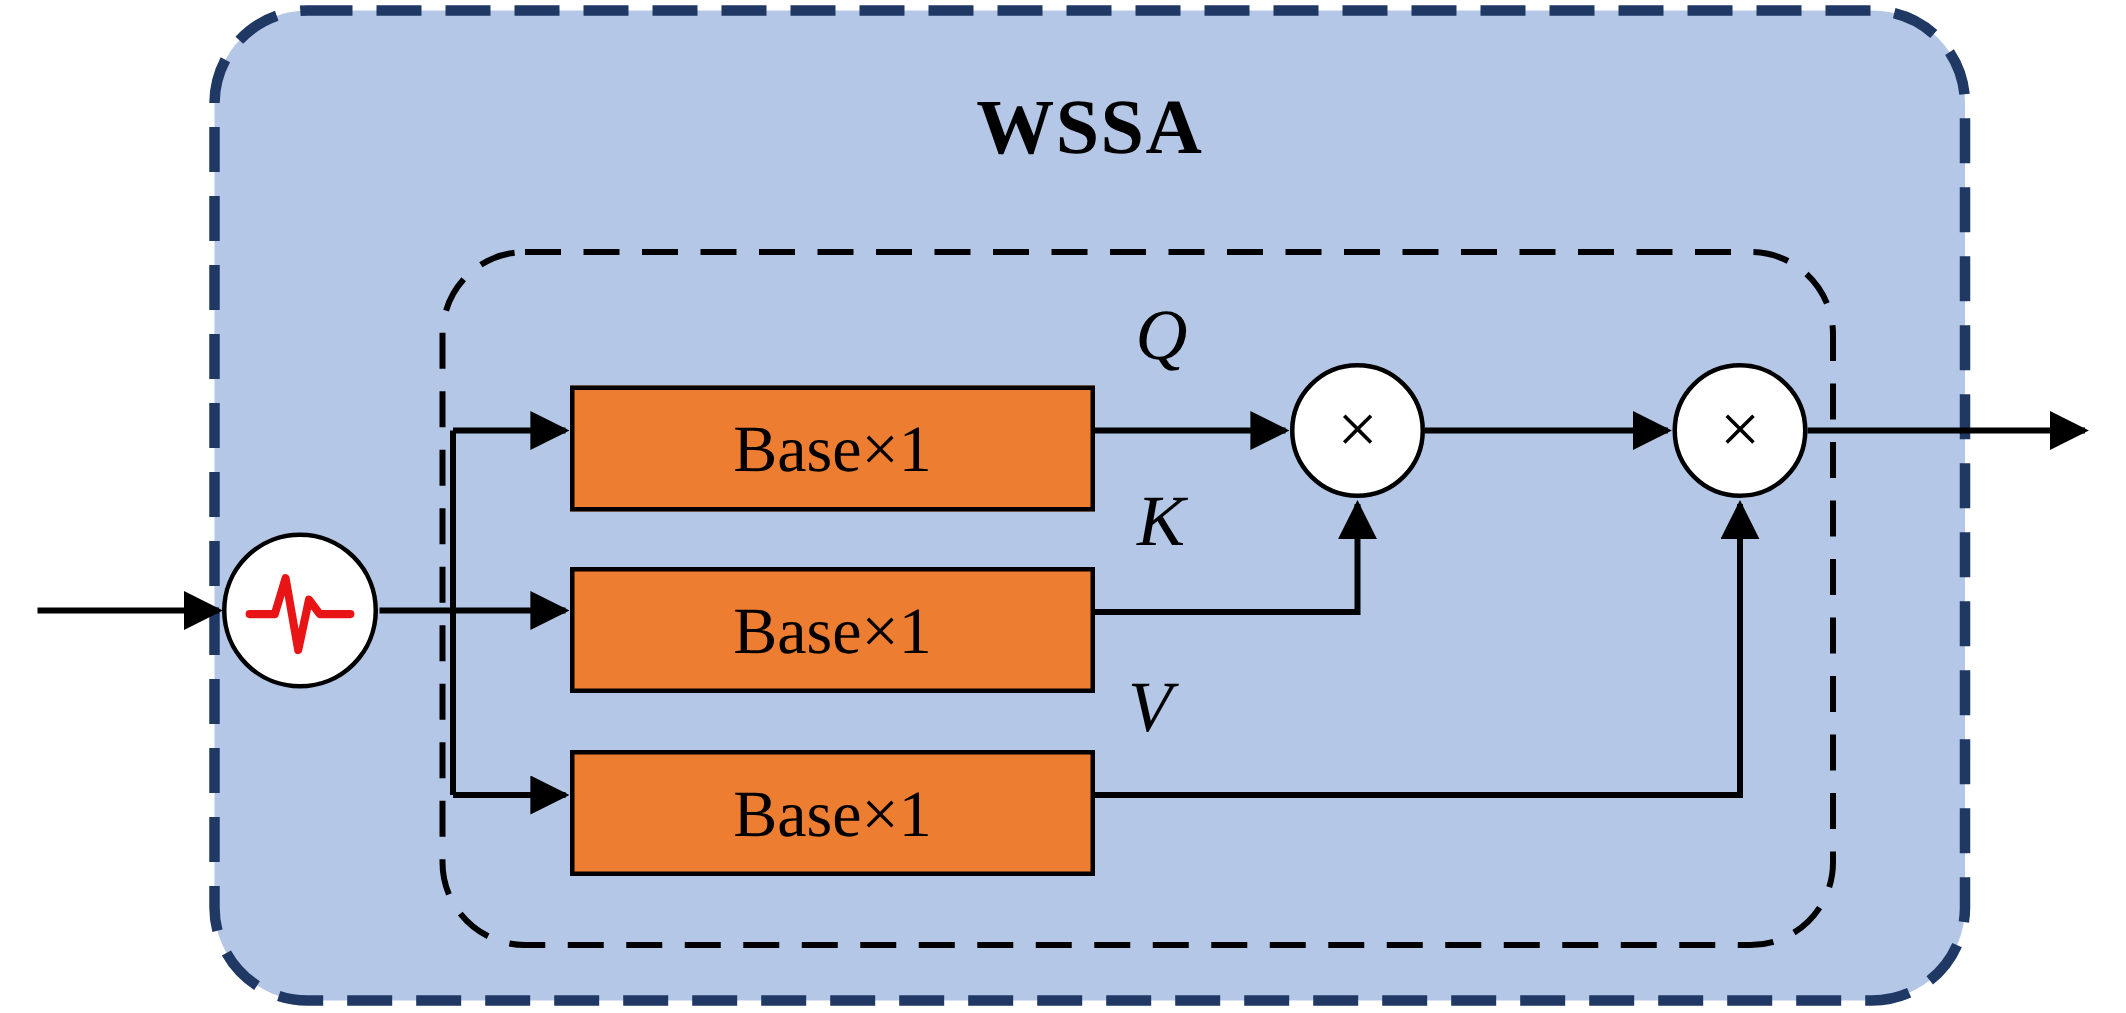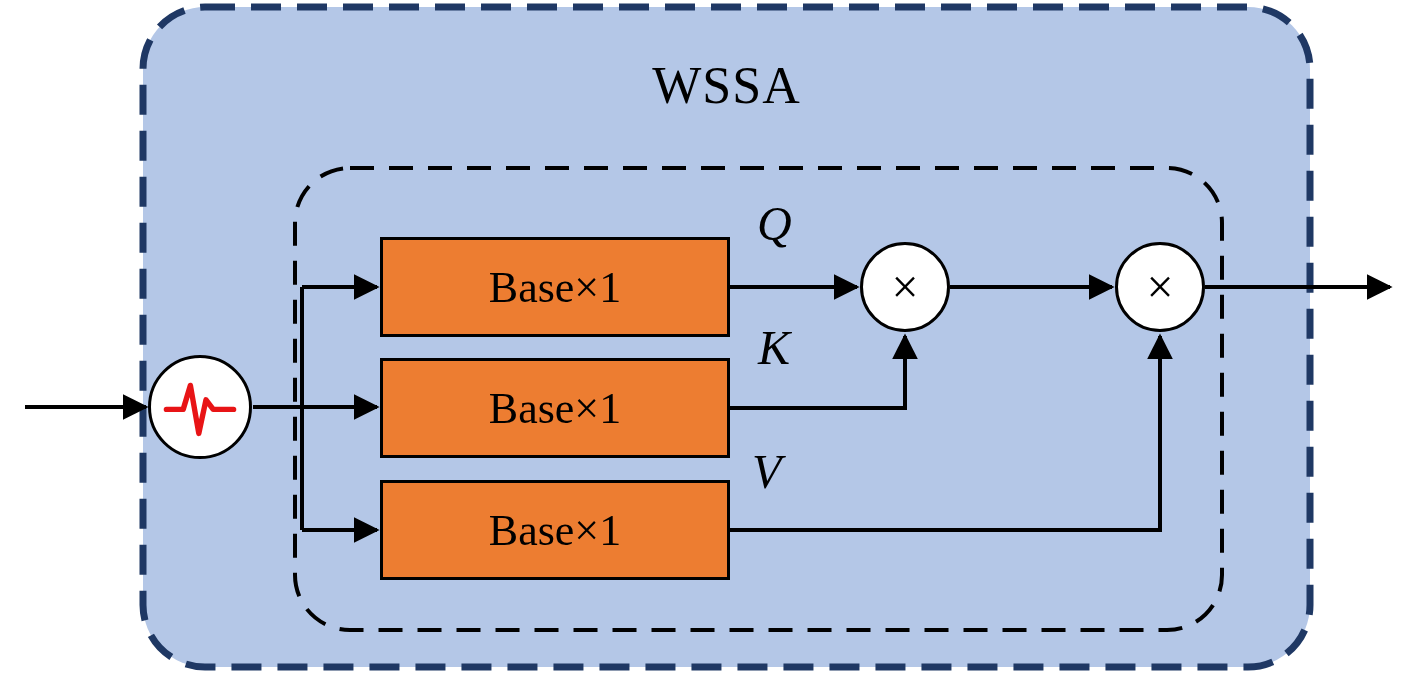--- a/index.html
+++ b/index.html
@@ -47,6 +47,7 @@
     font-size: 52px;
     color: #000000;
     letter-spacing: 1px;
+    font-weight: bold;
   }
   .base-block {
     position: absolute;

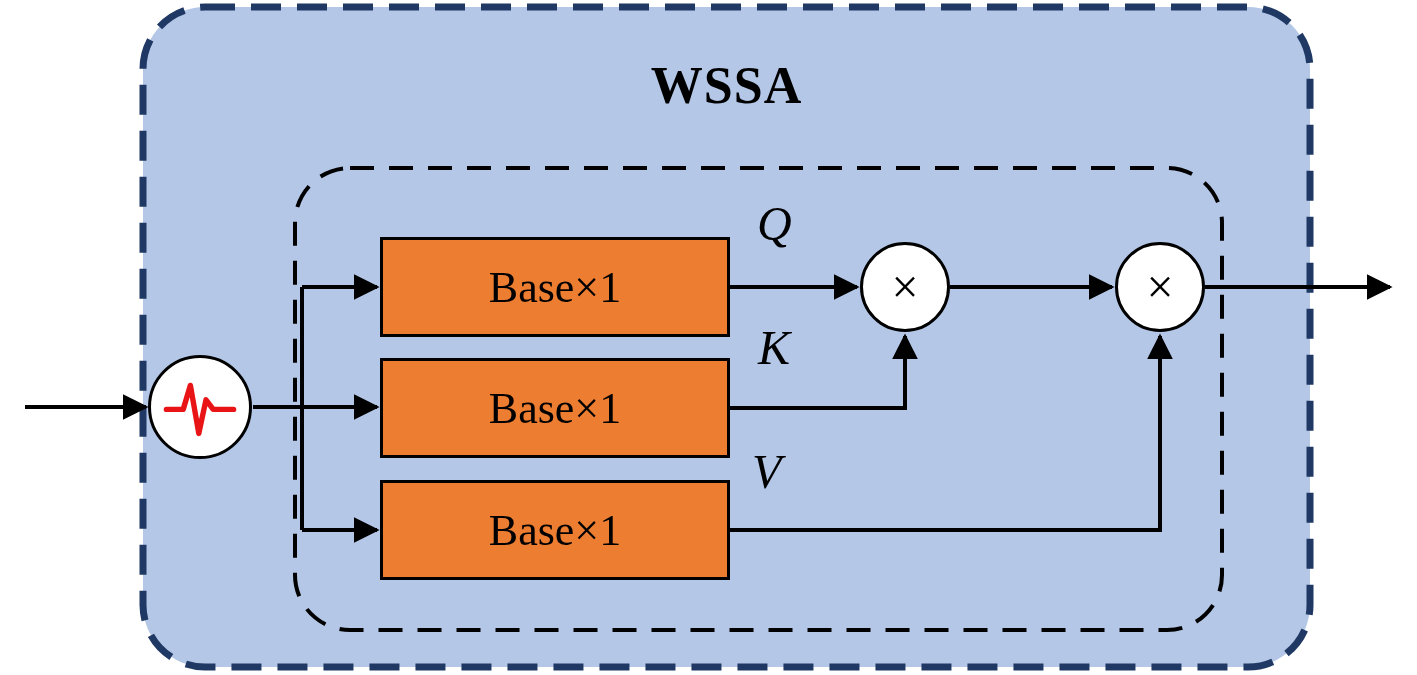--- a/index.html
+++ b/index.html
@@ -53,7 +53,7 @@
     position: absolute;
     left: 380px;
     width: 350px;
-    height: 100px;
+    height: 84px;
     box-sizing: border-box;
     background: #ed7d31;
     border: 3px solid #000000;
@@ -62,6 +62,7 @@
     justify-content: center;
     font-size: 44px;
     color: #000000;
+    margin-top: 20px;
   }
   .node {
     position: absolute;

